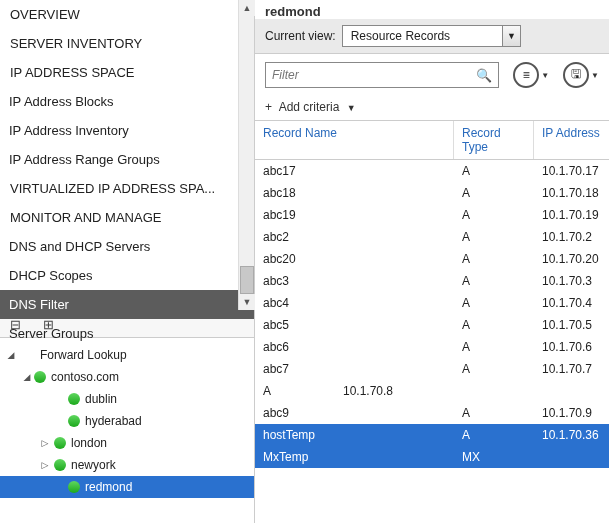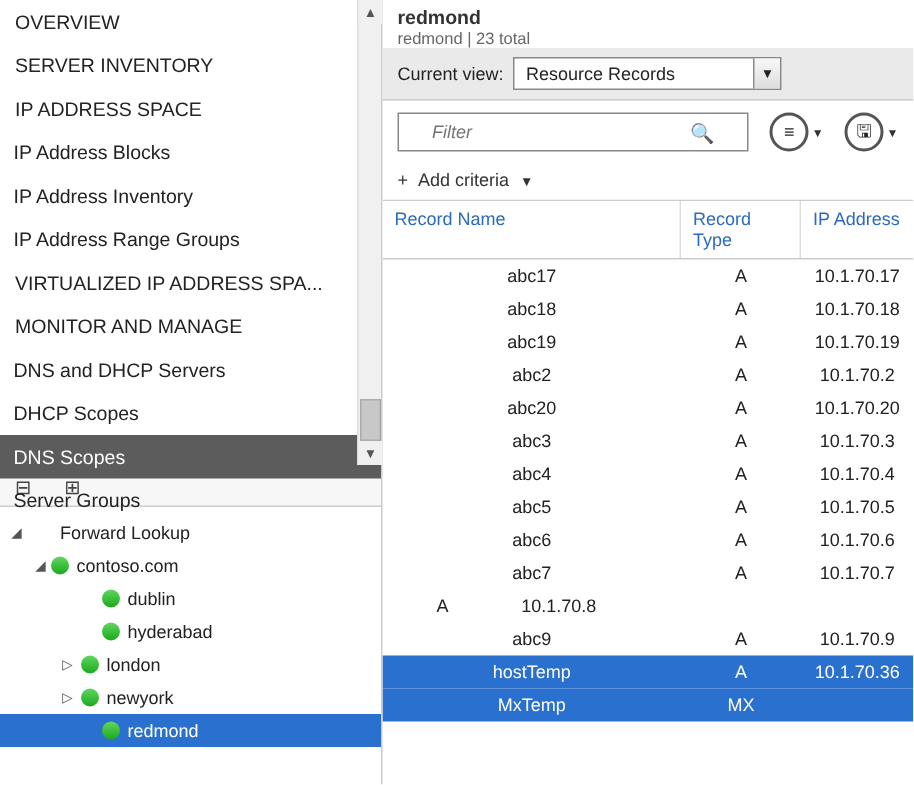--- a/index.html
+++ b/index.html
@@ -145,7 +145,6 @@
 <div class="main">
   <div class="hdr">
     <div class="hdr-title">redmond</div>
-    <div class="hdr-sub">redmond | 23 total</div>
   </div>
   <div class="view-row">
     <span class="view-label">Current view:</span>

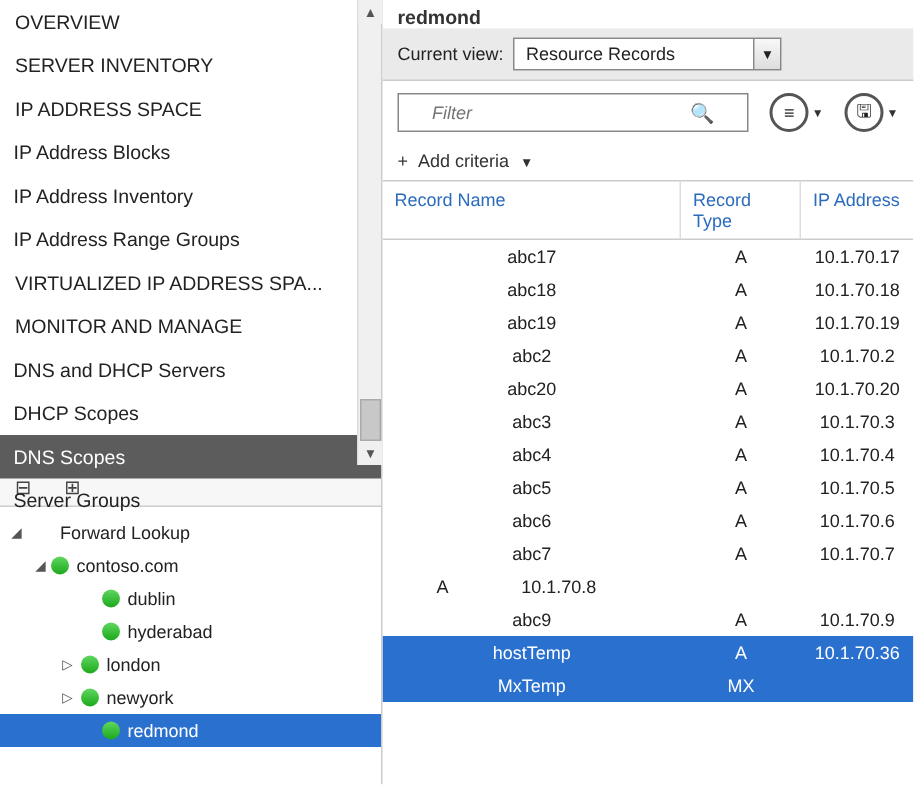--- a/index.html
+++ b/index.html
@@ -37,7 +37,7 @@
   .view-select span { padding: 0 8px; font-size: 12px; }
   .view-select .dd { width: 18px; height: 100%; border-left: 1px solid #888; display: flex; align-items: center; justify-content: center; font-size: 9px; background: linear-gradient(#f8f8f8,#ddd); }
   .tool-row { display: flex; align-items: center; padding: 8px 10px; gap: 14px; }
-  .filter { flex: 1; display: flex; align-items: center; border: 1px solid #888; height: 26px; padding: 0 22px; }
+  .filter { flex: 1; display: flex; align-items: center; border: 1px solid #888; height: 26px; padding: 0 6px; }
   .filter input { flex: 1; border: none; outline: none; font-style: italic; font-size: 12px; color: #666; background: transparent; }
   .circ-btn { width: 26px; height: 26px; border: 2px solid #555; border-radius: 50%; display: flex; align-items: center; justify-content: center; font-size: 12px; position: relative; cursor: pointer; }
   .circ-wrap { display: flex; align-items: center; gap: 2px; }

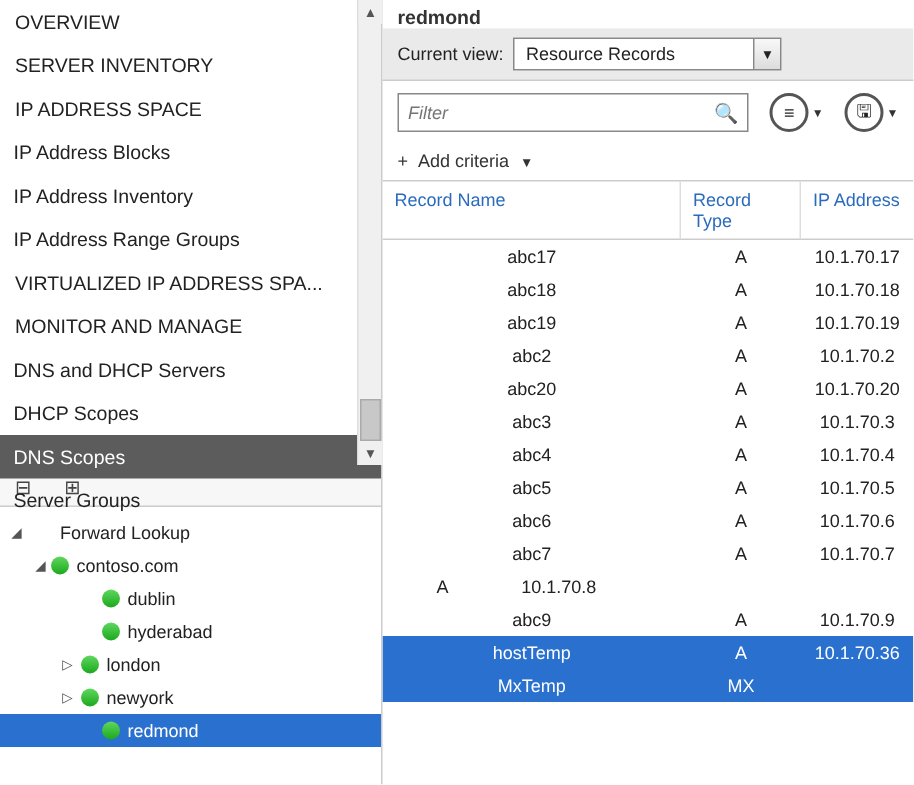--- a/index.html
+++ b/index.html
@@ -54,7 +54,7 @@
   .gh.c3 { width: 75px; border-right: none; }
   .gbody .gr { display: flex; height: 22px; align-items: center; }
   .gr.sel { background: #2a71cf; color: #fff; }
-  .gc { padding: 0 8px; font-size: 12px; white-space: nowrap; overflow: hidden; text-align: center; }
+  .gc { padding: 0 8px; font-size: 12px; white-space: nowrap; overflow: hidden; }
   .gc.c1 { flex: 1; }
   .gc.c2 { width: 80px; }
   .gc.c3 { width: 75px; }

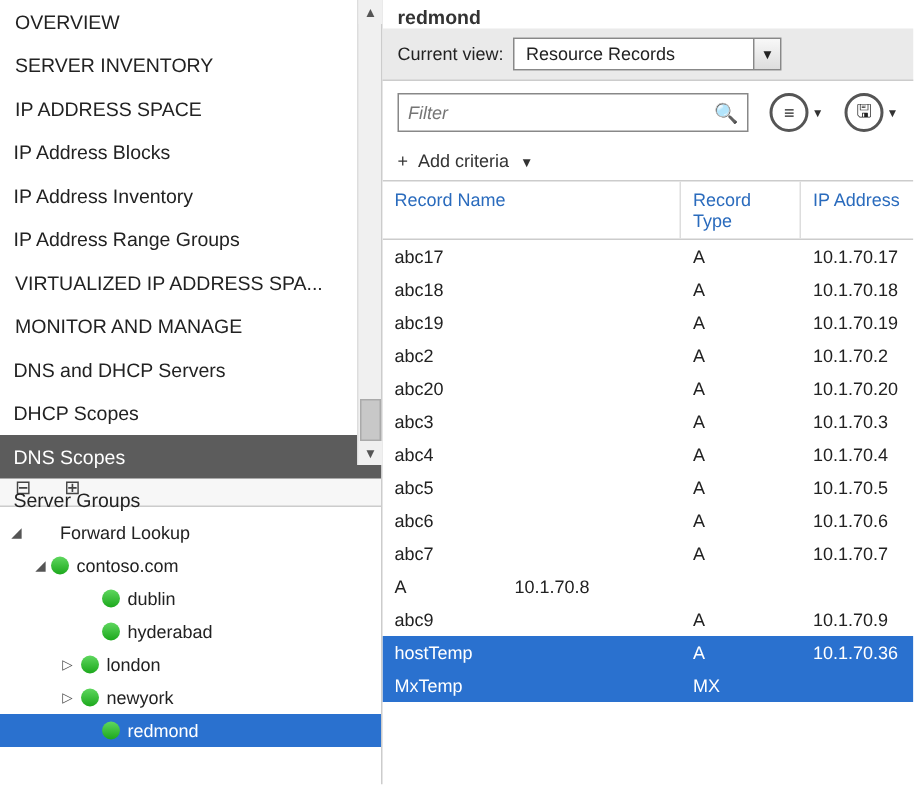--- a/index.html
+++ b/index.html
@@ -75,7 +75,7 @@
         <div class="nav-item section">MONITOR AND MANAGE</div>
         <div class="nav-item child">DNS and DHCP Servers</div>
         <div class="nav-item child">DHCP Scopes</div>
-        <div class="nav-item child selected">DNS Scopes</div>
+        <div class="nav-item child selected">DNS Filter</div>
         <div class="nav-item child">Server Groups</div>
       </div>
     <div class="scrollbar">

